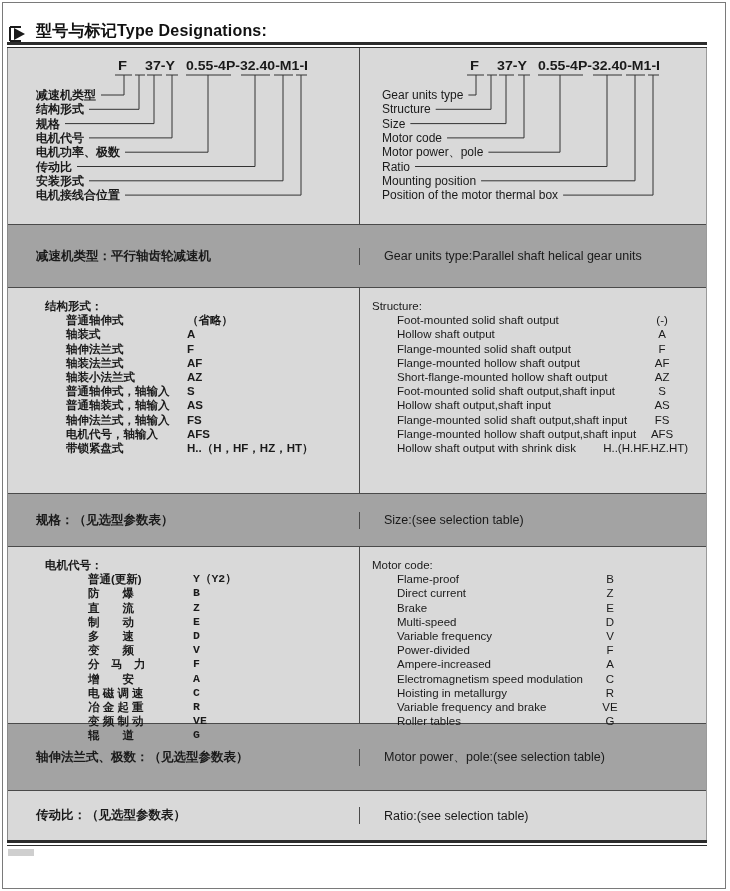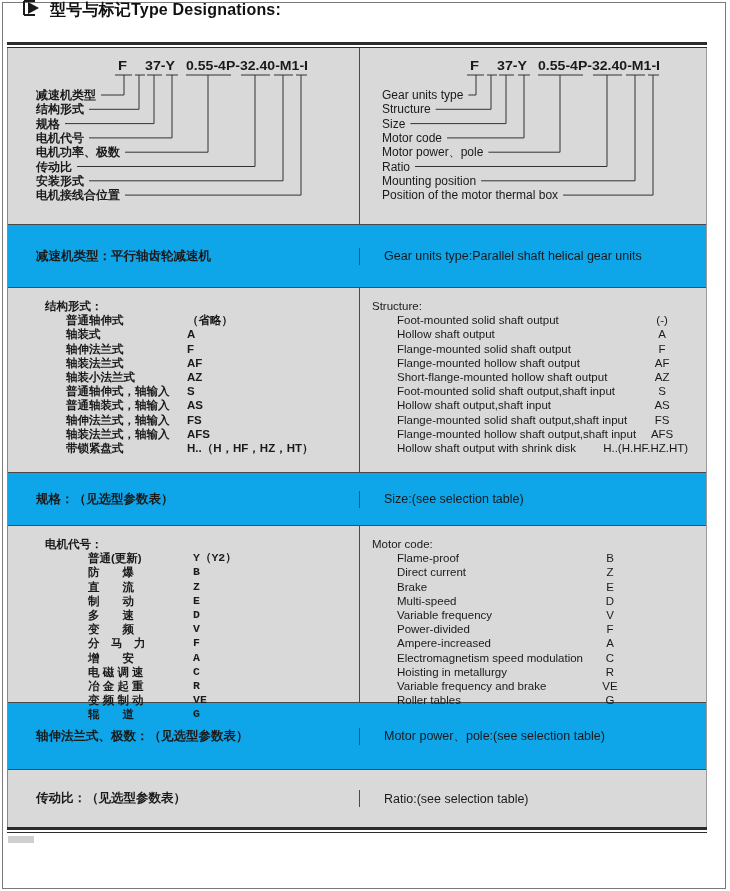--- a/index.html
+++ b/index.html
@@ -11,7 +11,7 @@
   .frame{position:absolute;left:2px;top:2px;width:722px;height:885px;border:1px solid #7a7a7a;}
   .page{position:absolute;left:0;top:0;width:730px;height:891px;}
   
-  .titlebar{height:42px;display:flex;align-items:flex-start;padding-left:23px;}
+  .titlebar{height:42px;display:flex;align-items:flex-end;padding-left:9px;}
   .title-icon{width:18px;height:16px;margin-right:9px;flex:none;}
   .page-title{font-size:16px;font-weight:bold;letter-spacing:.2px;color:#111;}
   

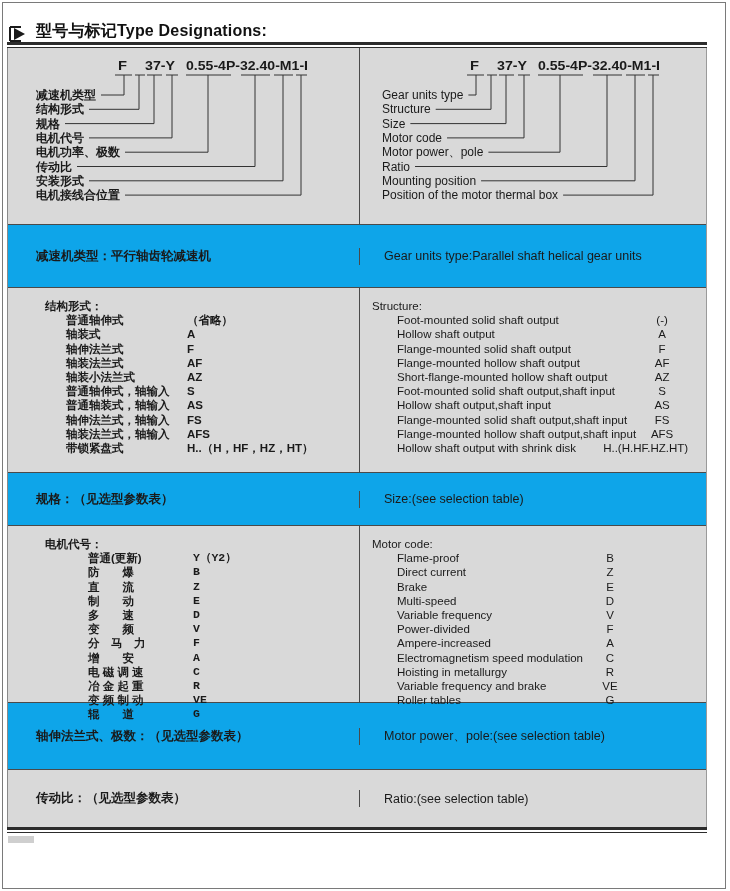--- a/index.html
+++ b/index.html
@@ -22,7 +22,7 @@
   .row{display:flex;box-sizing:border-box;}
   .row + .row{border-top:1px solid #4a4a4a;}
   .gray{background:#d9d9d9;}
-  .white{background:#0ea5e9;}
+  .white{background:#a3a3a3;}
   .cell-l{width:352px;flex:none;border-right:1px solid #4a4a4a;box-sizing:border-box;position:relative;}
   .cell-r{flex:1;box-sizing:border-box;position:relative;}
   

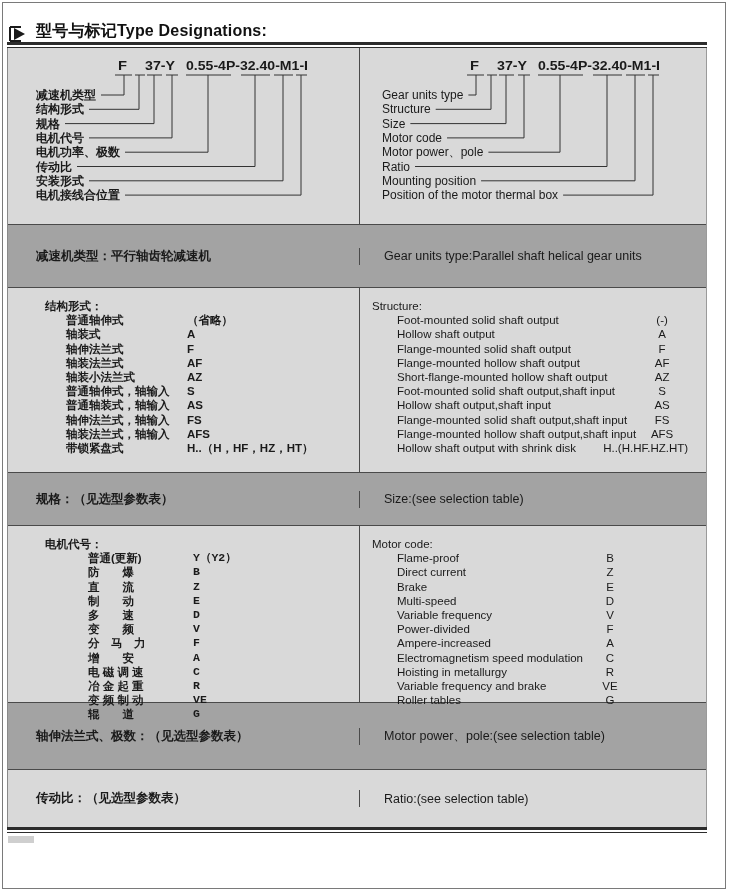--- a/index.html
+++ b/index.html
@@ -162,7 +162,7 @@
           </div>
       </div>
 
-      <div class="row gray" style="height:185px">
+      <div class="row gray" style="height:206px">
         <div class="cell-l">
           <div class="blk">
             <span class="blk-title">结构形式：</span>

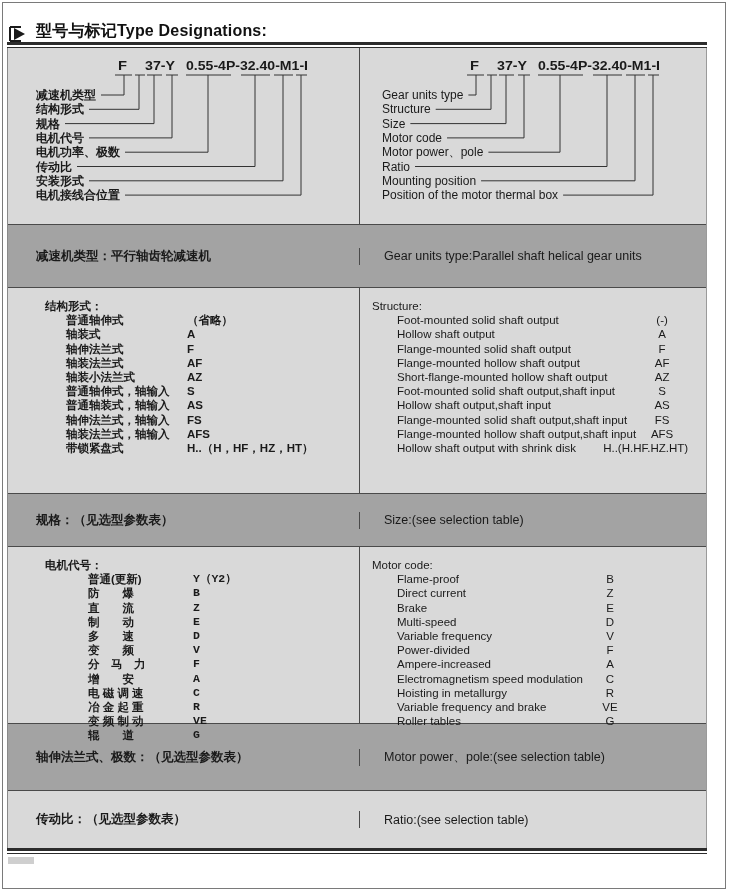--- a/index.html
+++ b/index.html
@@ -200,7 +200,7 @@
                   <span class="cd">FS</span>
                 </div>
                 <div class="li">
-                  <span class="nm">轴装法兰式，轴输入</span>
+                  <span class="nm">电机代号，轴输入</span>
                   <span class="cd">AFS</span>
                 </div>
                 <div class="li">

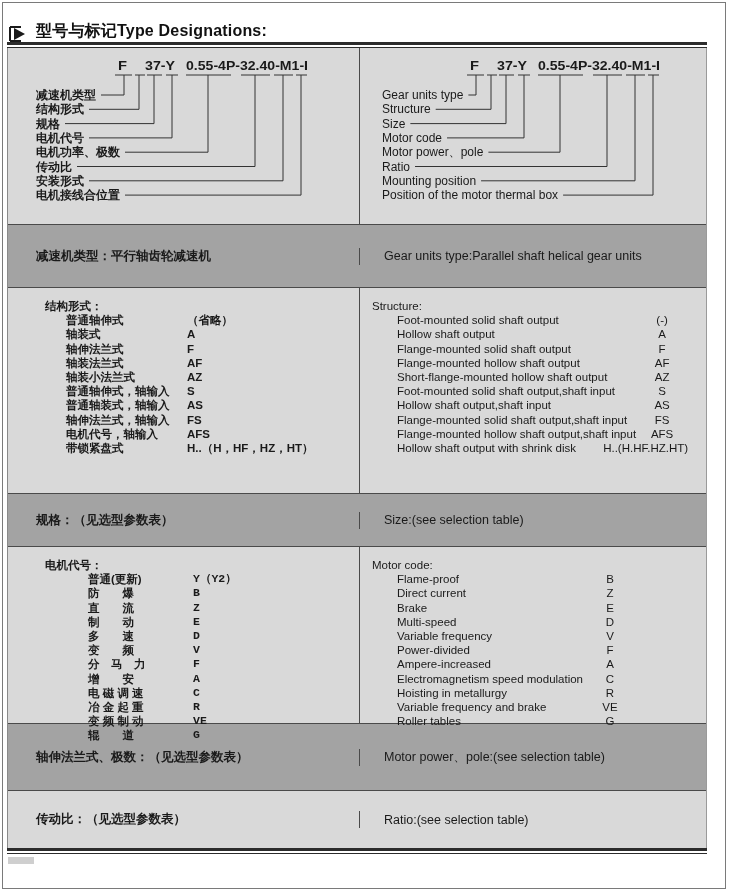--- a/index.html
+++ b/index.html
@@ -386,7 +386,7 @@
           </div>
       </div>
 
-      <div class="row gray simple" style="height:58px">
+      <div class="row gray simple" style="height:50px">
         <div class="cell-l">
             <span class="zh">传动比：（见选型参数表）</span>
           </div>

